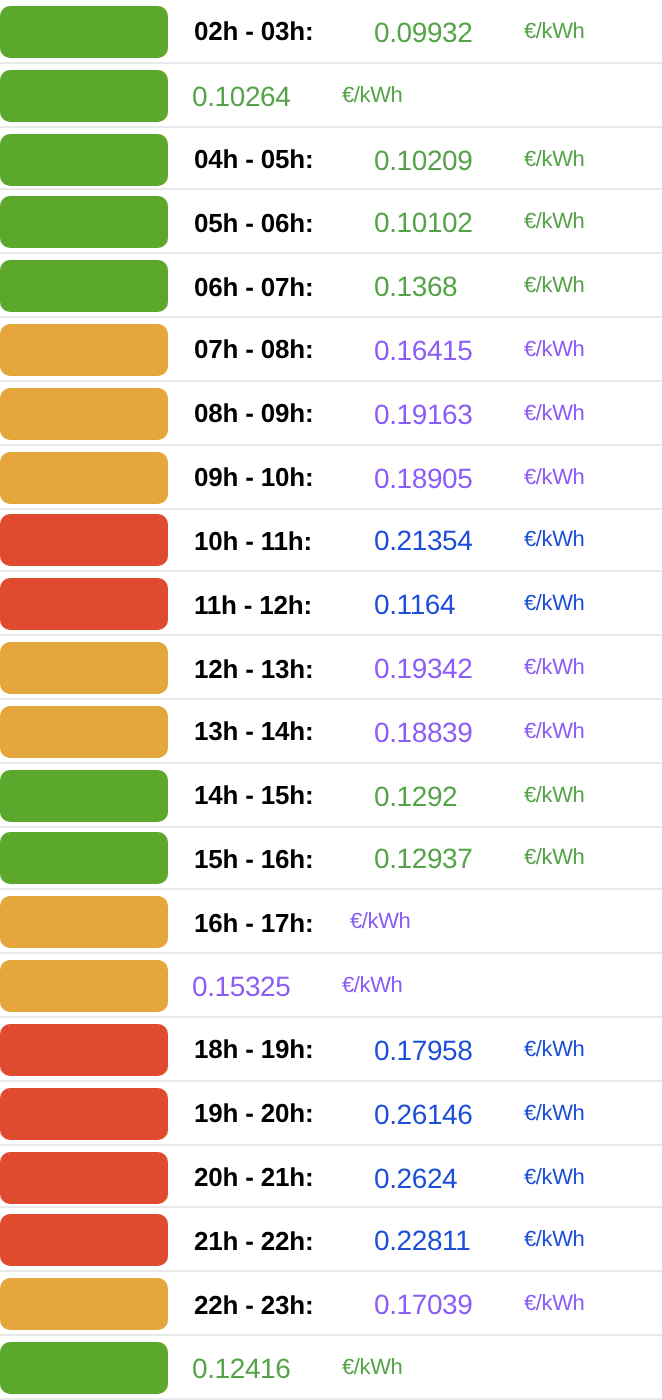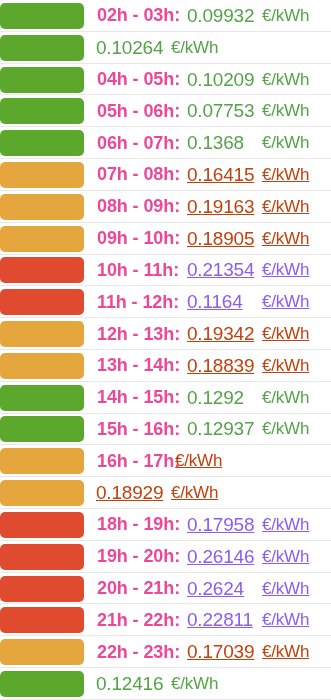--- a/index.html
+++ b/index.html
@@ -66,13 +66,13 @@
   .label-cell {
     flex: 0 0 91px;
     width: 91px;
-    text-align: right;
+    text-align: left;
     padding-right: 0;
     padding-left: 13px;
     box-sizing: border-box;
-    font-size: 18px;
+    font-size: 13px;
     font-weight: 700;
-    color: #ec4899;
+    color: #000000;
     letter-spacing: -0.1px;
     position: relative;
     z-index: 2;

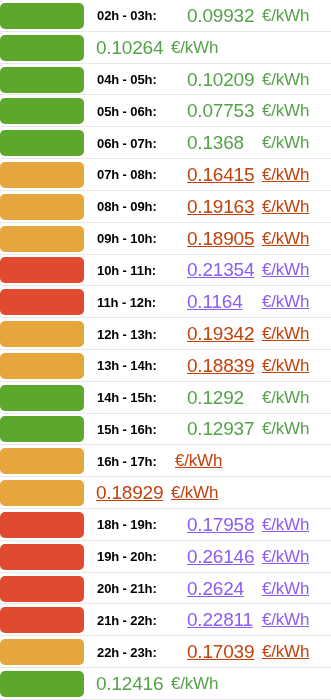--- a/index.html
+++ b/index.html
@@ -84,7 +84,7 @@
     width: 87px;
     padding-left: 12px;
     box-sizing: border-box;
-    font-size: 19px;
+    font-size: 14px;
     font-weight: 400;
     letter-spacing: -0.2px;
     position: relative;

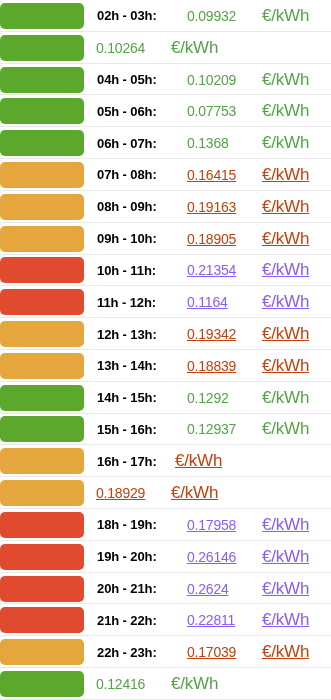--- a/index.html
+++ b/index.html
@@ -96,7 +96,7 @@
     flex: 1 1 auto;
     padding-left: 0;
     box-sizing: border-box;
-    font-size: 17px;
+    font-size: 11px;
     font-weight: 400;
     letter-spacing: -0.2px;
     position: relative;

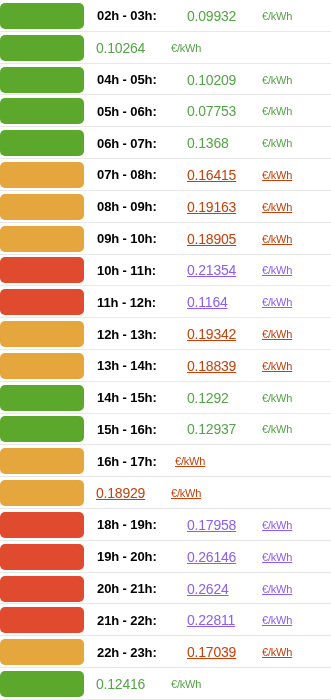--- a/index.html
+++ b/index.html
@@ -140,7 +140,7 @@
         <div class="level-bar bar-green"></div>
       </div>
       <div class="label-cell">05h - 06h:</div>
-      <div class="value-cell txt-green">0.07753</div>
+      <div class="value-cell txt-green">0.10102</div>
       <div class="unit-cell txt-green">€/kWh</div>
     </div>
     <div class="price-row">

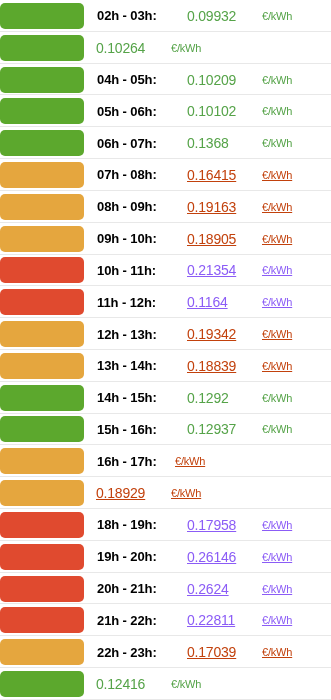--- a/index.html
+++ b/index.html
@@ -105,7 +105,7 @@
   }
 
   .txt-green  { color: #55A348; }
-  .txt-orange { color: #c2410c; text-decoration: underline; }
+  .txt-orange { color: #8b5cf6; }
   .txt-red    { color: #8b5cf6; text-decoration: underline; }
 </style>
 </head>

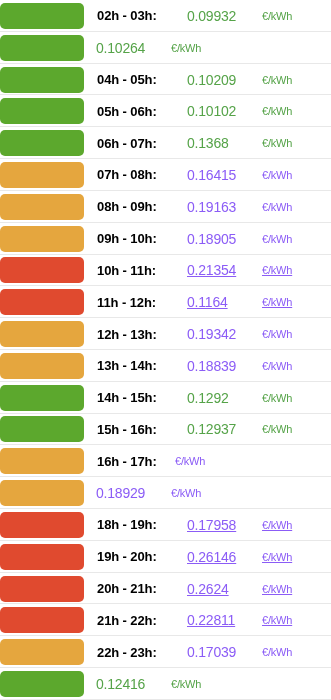--- a/index.html
+++ b/index.html
@@ -106,7 +106,7 @@
 
   .txt-green  { color: #55A348; }
   .txt-orange { color: #8b5cf6; }
-  .txt-red    { color: #8b5cf6; text-decoration: underline; }
+  .txt-red    { color: #1d4ed8; }
 </style>
 </head>
 <body>

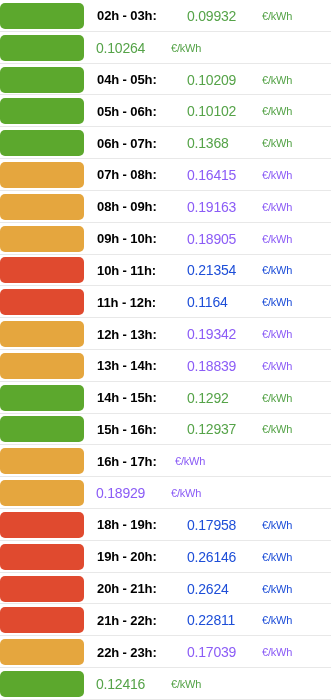--- a/index.html
+++ b/index.html
@@ -234,7 +234,7 @@
       <div class="bar-cell">
         <div class="level-bar bar-orange"></div>
       </div>
-      <div class="value-cell txt-orange">0.18929</div>
+      <div class="value-cell txt-orange">0.15325</div>
       <div class="unit-cell txt-orange">€/kWh</div>
     </div>
     <div class="price-row">

